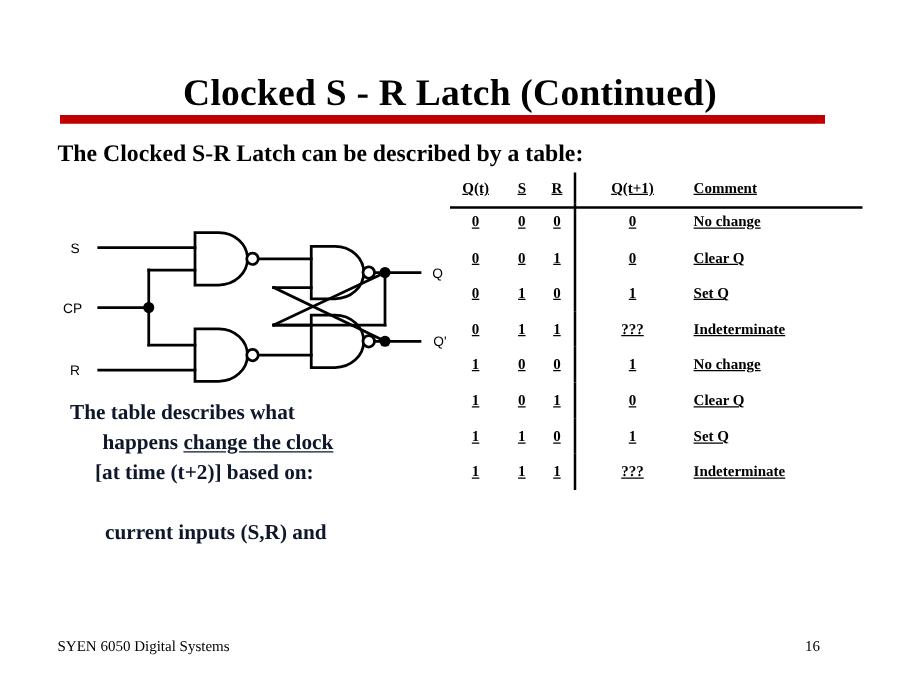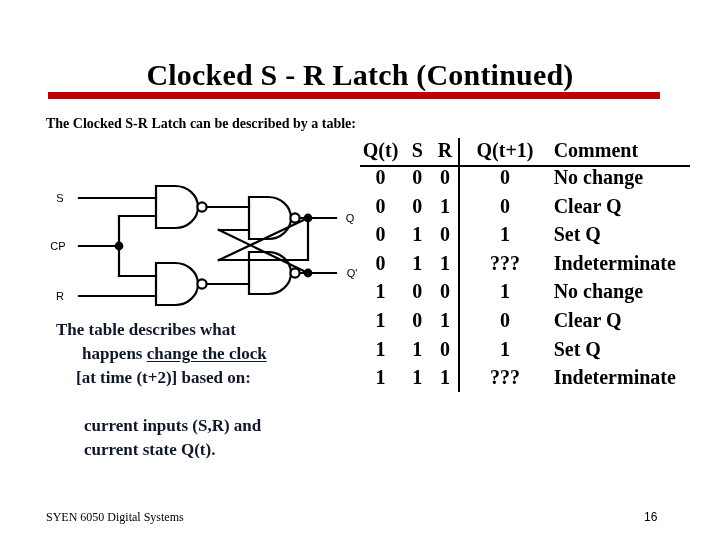--- a/index.html
+++ b/index.html
@@ -47,7 +47,7 @@
     top: 112px;
     font-family: "Liberation Serif", "DejaVu Serif", serif;
     font-weight: bold;
-    font-size: 14px;
+    font-size: 19px;
     line-height: 23px;
     white-space: nowrap;
   }

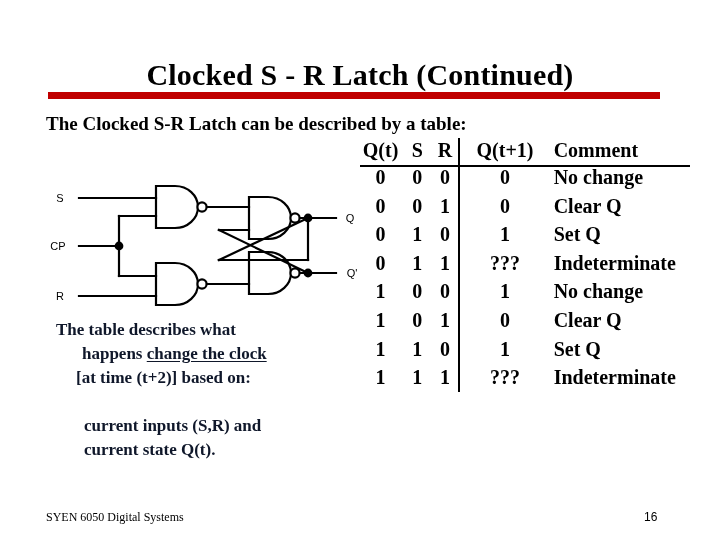--- a/index.html
+++ b/index.html
@@ -105,11 +105,12 @@
   #truth-table th, #truth-table td {
     padding: 0;
     font-weight: bold;
-    font-size: 20px;
+    font-size: 12px;
     line-height: 28.6px;
     height: 28.6px;
     white-space: nowrap;
     text-align: center;
+    text-decoration: underline;
   }
   #truth-table thead th { line-height: 25px; height: 25px; }
   .col-qt    { width: 46px; }

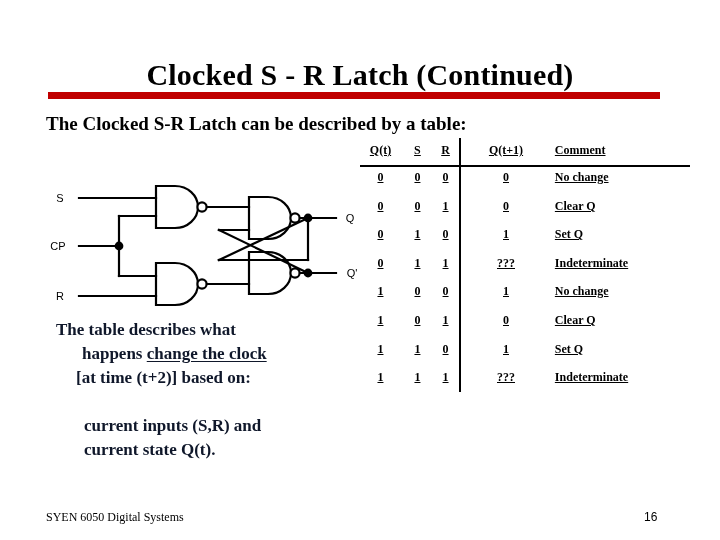--- a/index.html
+++ b/index.html
@@ -229,7 +229,6 @@
 
 <div class="body-block" id="body-block-2">
   <span class="ln">current inputs (S,R) and</span>
-  <span class="ln">current state Q(t).</span>
 </div>
 
 <div id="truth-table">

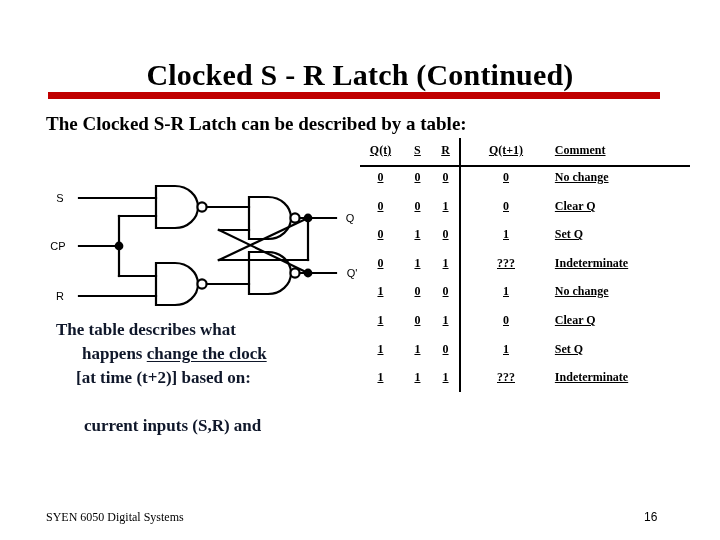--- a/index.html
+++ b/index.html
@@ -148,7 +148,7 @@
     position: absolute;
     left: 644px;
     top: 510px;
-    font-family: Liberation Sans, sans-serif;
+    font-family: Liberation Serif, serif;
     font-size: 12px;
     color: #000000;
   }

